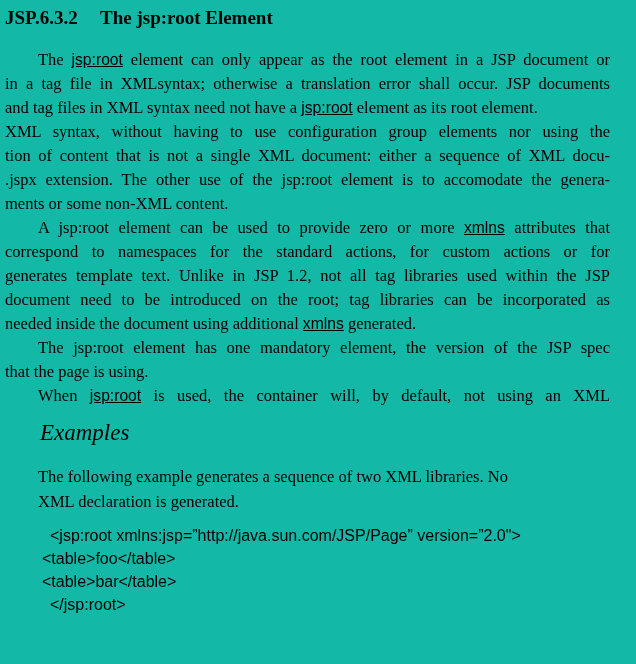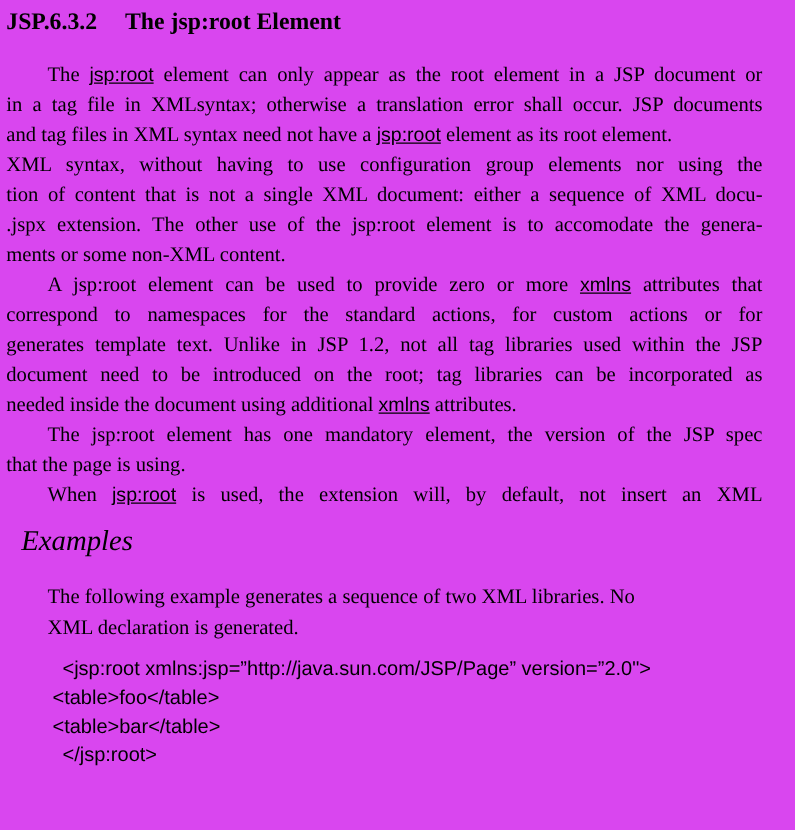--- a/index.html
+++ b/index.html
@@ -11,7 +11,7 @@
     position: relative;
     width: 636px;
     height: 664px;
-    background: #d946ef;
+    background: #14b8a6;
     color: #000000;
     overflow: hidden;
     font-family: "Liberation Serif", serif;

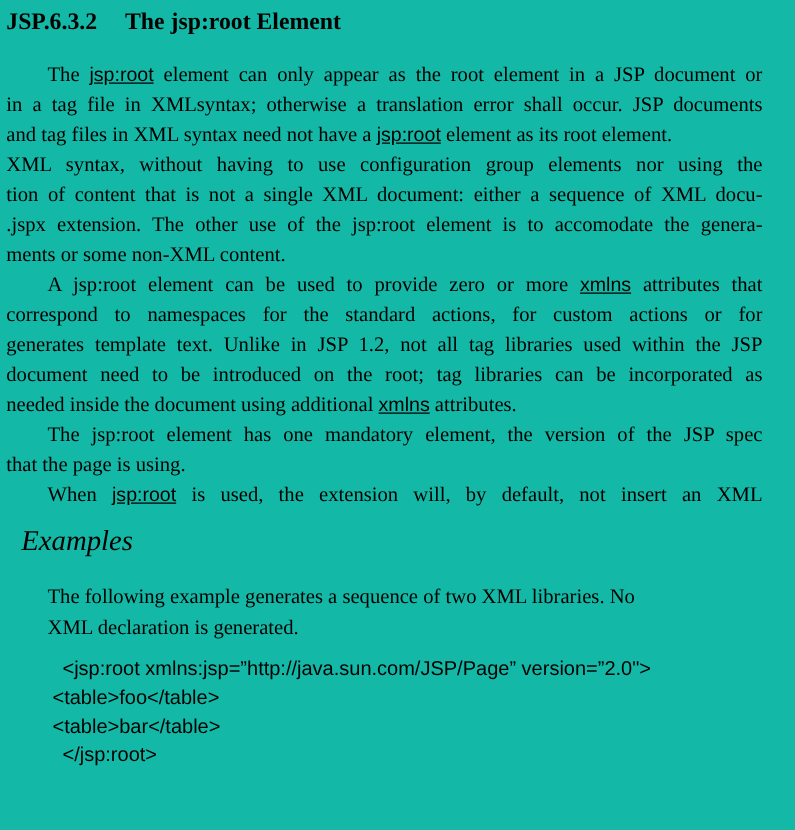--- a/index.html
+++ b/index.html
@@ -108,7 +108,7 @@
         <div class="bodyline justify"><span>correspond to namespaces for the standard actions, for custom actions or for</span></div>
         <div class="bodyline justify"><span>generates template text. Unlike in JSP 1.2, not all tag libraries used within the JSP</span></div>
         <div class="bodyline justify"><span>document need to be introduced on the root; tag libraries can be incorporated as</span></div>
-        <div class="bodyline"><span>needed inside the document using additional </span><span class="code-inline">xmlns</span><span> attributes.</span></div>
+        <div class="bodyline"><span>needed inside the document using additional </span><span class="code-inline">xmlns</span><span> generated.</span></div>
       </div>
       <div>
         <div class="bodyline justify indent"><span>The jsp:root element has one mandatory element, the version of the JSP spec</span></div>

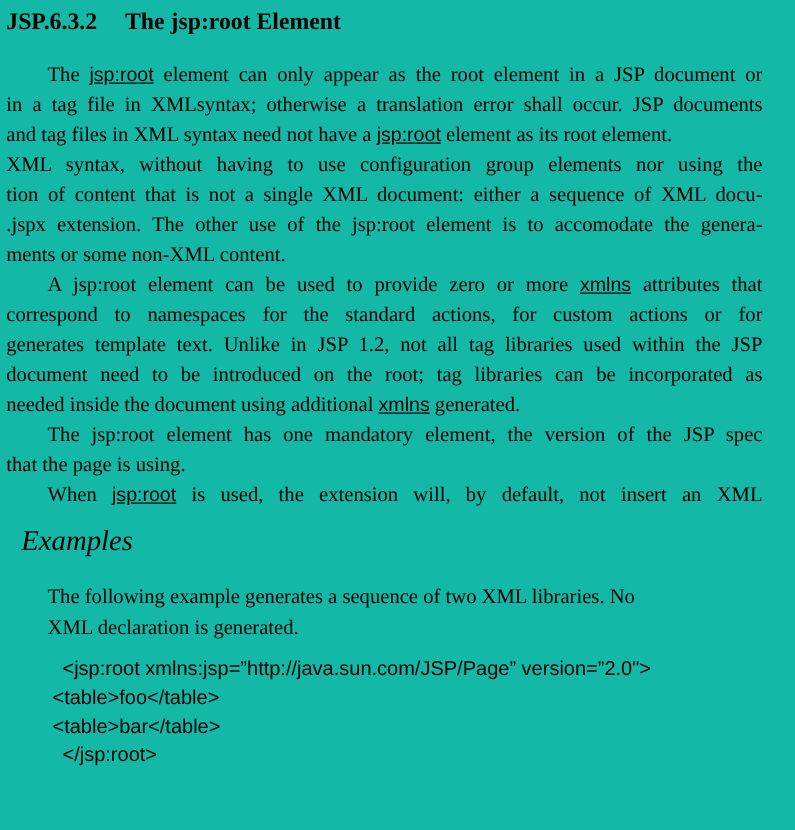--- a/index.html
+++ b/index.html
@@ -115,7 +115,7 @@
         <div class="bodyline"><span>that the page is using.</span></div>
       </div>
       <div>
-        <div class="bodyline justify indent"><span>When </span><span class="code-inline">jsp:root</span><span> is used, the extension will, by default, not insert an XML</span></div>
+        <div class="bodyline justify indent"><span>When </span><span class="code-inline">jsp:root</span><span> is used, the container will, by default, not using an XML</span></div>
       </div>
     </div>
 

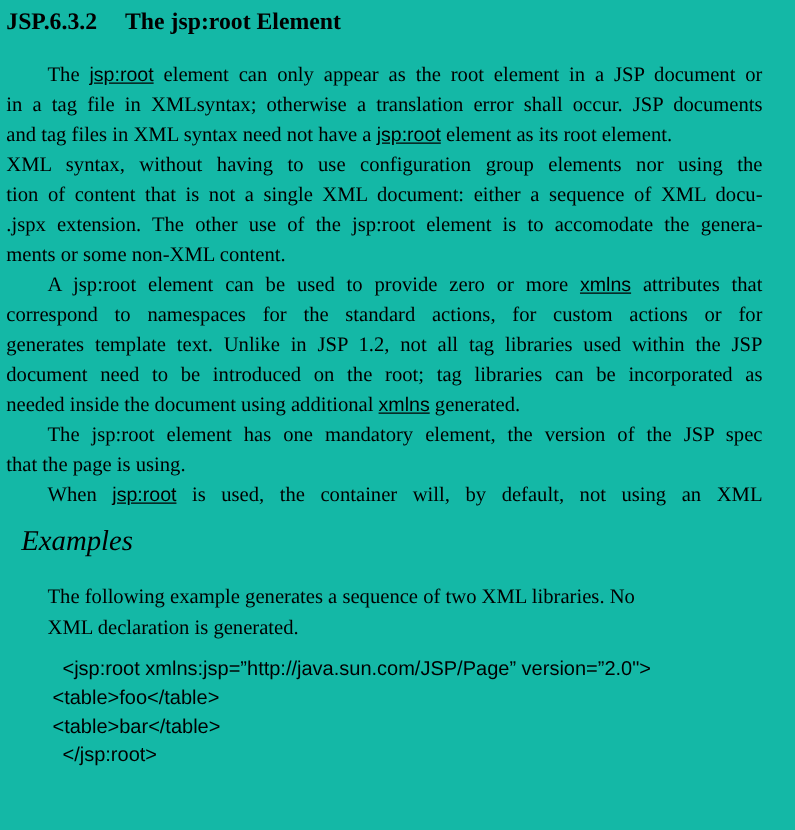--- a/index.html
+++ b/index.html
@@ -55,7 +55,7 @@
     text-decoration: underline;
   }
   .examples-heading {
-    margin: 10px 0 0 17px;
+    margin: 10px 0 0 40px;
     height: 30px;
     line-height: 30px;
     font-size: 23px;

